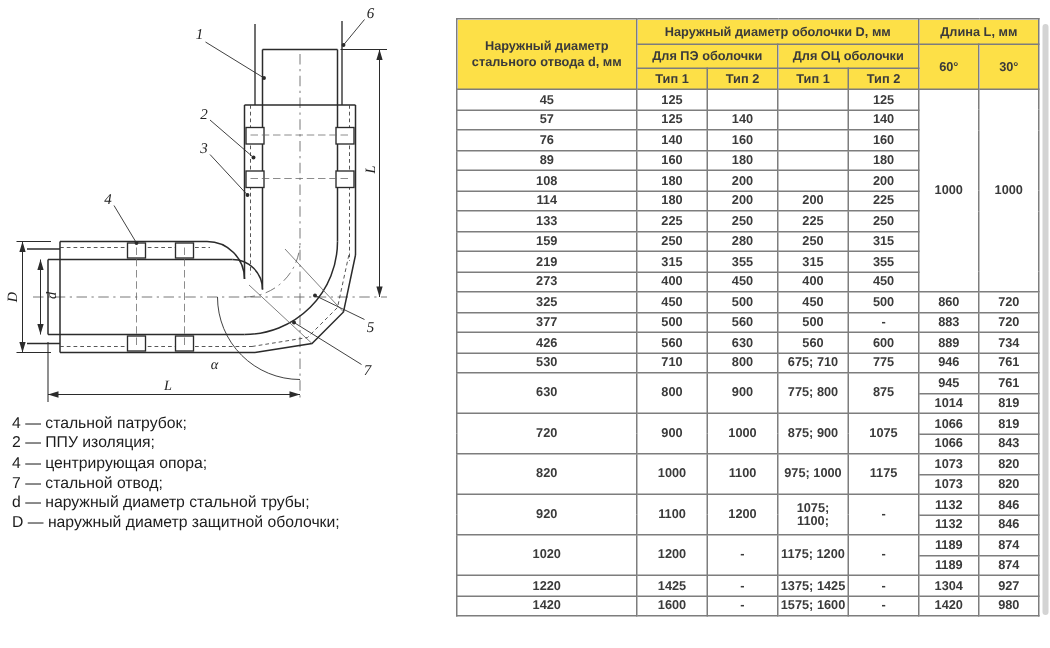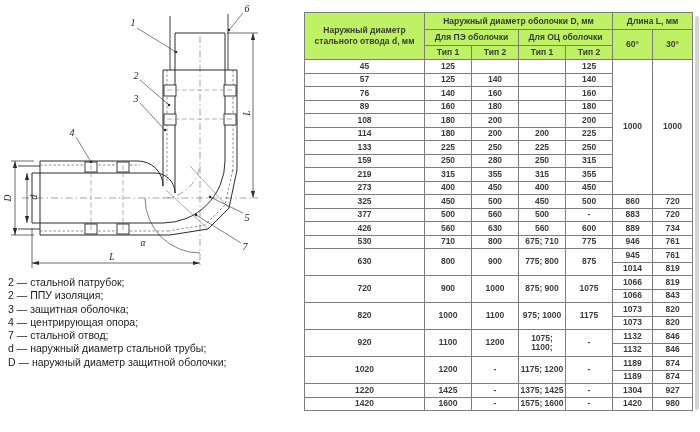--- a/index.html
+++ b/index.html
@@ -22,7 +22,7 @@
     border:1px solid #7d7d7d; text-align:center; vertical-align:middle;
     font-size:8.5px; color:#3a3a3a; padding:0 1px; overflow:hidden;
   }
-  table.spec th { background:#bef264; font-weight:700; line-height:1.25; }
+  table.spec th { background:#fde047; font-weight:700; line-height:1.25; }
   table.spec thead tr.h1 th { height:16px; }
   table.spec thead tr.h2 th { height:15px; }
   table.spec thead tr.h3 th { height:13px;margin-top:22px; }

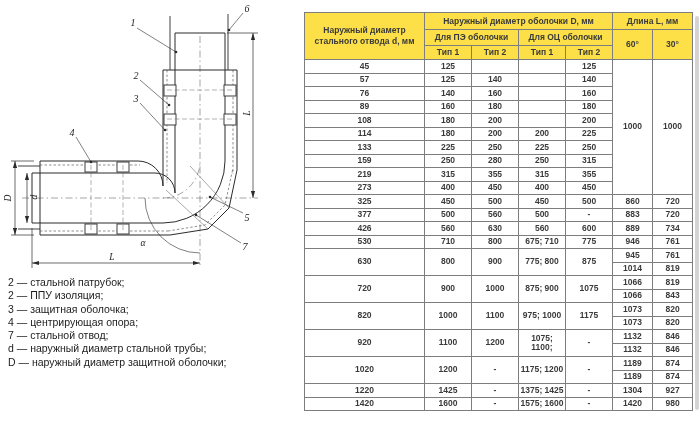--- a/index.html
+++ b/index.html
@@ -170,7 +170,7 @@
   </div>
 
   <div class="legend">
-      <div class="legend-item">2 — стальной патрубок;</div>
+      <div class="legend-item">4 — стальной патрубок;</div>
       <div class="legend-item">2 — ППУ изоляция;</div>
       <div class="legend-item">3 — защитная оболочка;</div>
       <div class="legend-item">4 — центрирующая опора;</div>

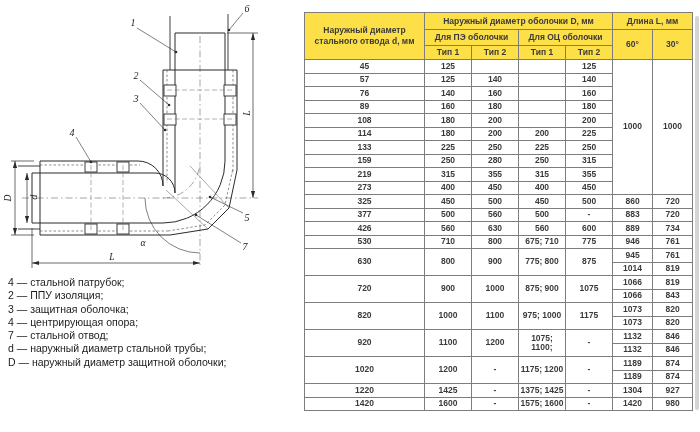--- a/index.html
+++ b/index.html
@@ -172,7 +172,6 @@
   <div class="legend">
       <div class="legend-item">4 — стальной патрубок;</div>
       <div class="legend-item">2 — ППУ изоляция;</div>
-      <div class="legend-item">3 — защитная оболочка;</div>
       <div class="legend-item">4 — центрирующая опора;</div>
       <div class="legend-item">7 — стальной отвод;</div>
       <div class="legend-item">d — наружный диаметр стальной трубы;</div>

